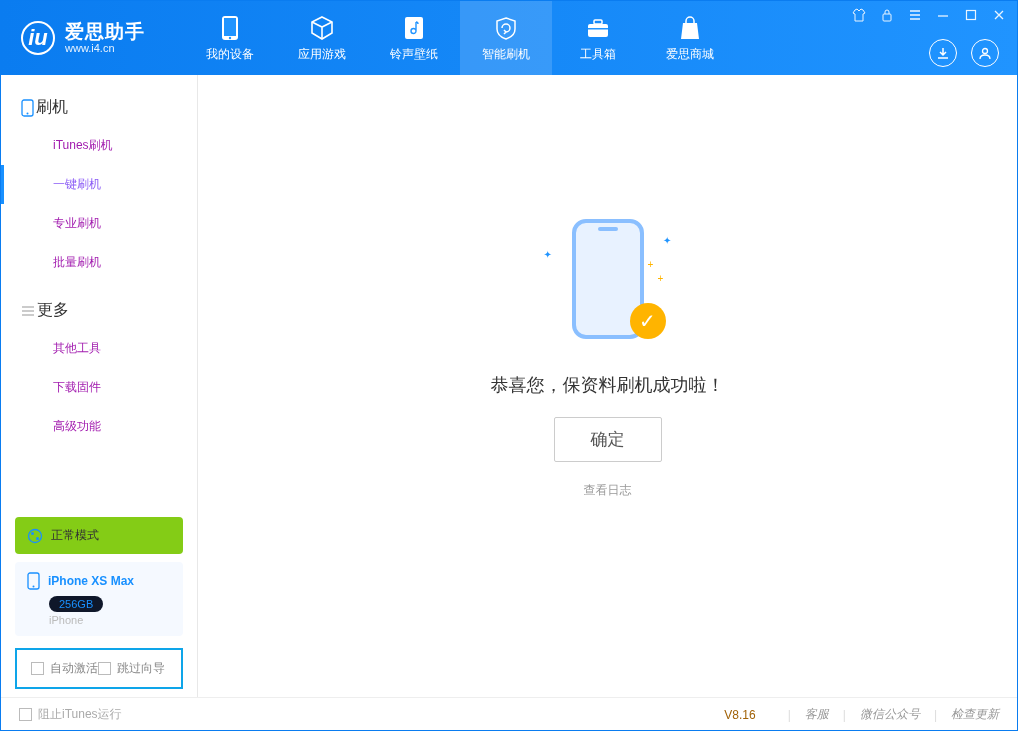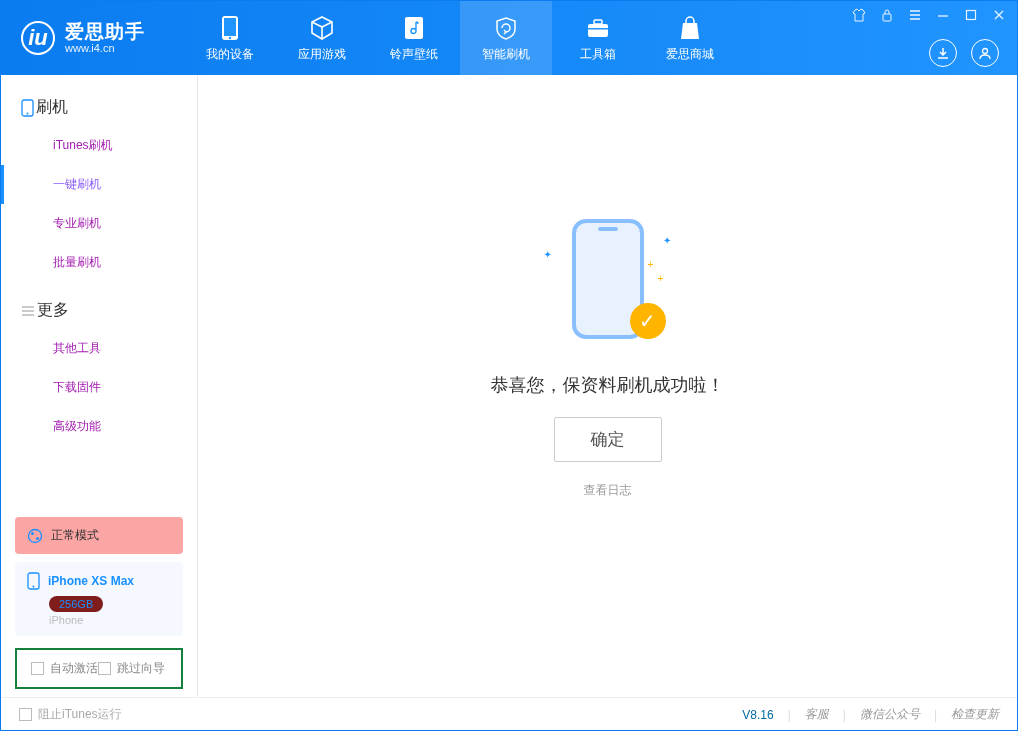--- a/index.html
+++ b/index.html
@@ -30,7 +30,7 @@
 .side-item.active { color: #8b5cf6; border-left: 3px solid #1890ff; padding-left: 49px; }
 
 .side-flex { flex: 1; }
-.mode-box { margin: 8px 14px; background: #fca5a5; border-radius: 4px; padding: 10px 12px; display: flex; align-items: center; gap: 8px; font-size: 12px; color: #333; cursor: pointer; }
+.mode-box { margin: 8px 14px; background: #84cc16; border-radius: 4px; padding: 10px 12px; display: flex; align-items: center; gap: 8px; font-size: 12px; color: #333; cursor: pointer; }
 .device-box { margin: 0 14px 12px; background: #f5f9ff; border-radius: 4px; padding: 10px 12px; font-size: 12px; cursor: pointer; }
 .device-name { color: #1890ff; font-weight: bold; display: flex; align-items: center; gap: 8px; }
 .device-cap { display: inline-block; background: #7f1d1d; color: #1890ff; border-radius: 10px; padding: 2px 10px; font-size: 11px; margin: 6px 0 2px 22px; }

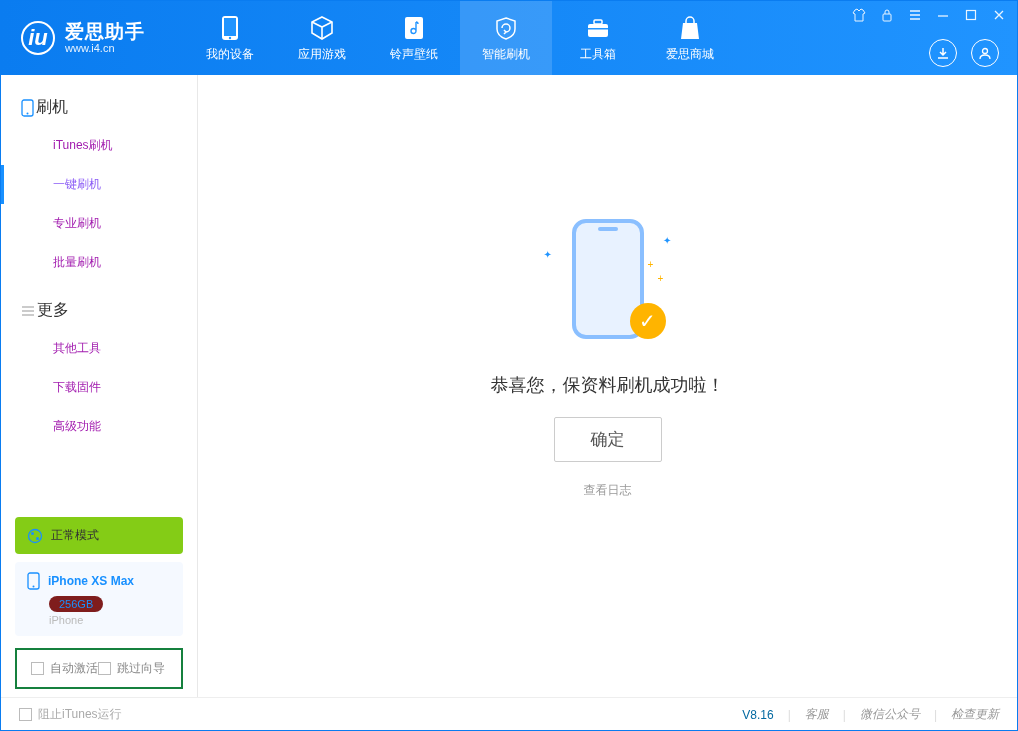--- a/index.html
+++ b/index.html
@@ -33,7 +33,7 @@
 .mode-box { margin: 8px 14px; background: #84cc16; border-radius: 4px; padding: 10px 12px; display: flex; align-items: center; gap: 8px; font-size: 12px; color: #333; cursor: pointer; }
 .device-box { margin: 0 14px 12px; background: #f5f9ff; border-radius: 4px; padding: 10px 12px; font-size: 12px; cursor: pointer; }
 .device-name { color: #1890ff; font-weight: bold; display: flex; align-items: center; gap: 8px; }
-.device-cap { display: inline-block; background: #7f1d1d; color: #1890ff; border-radius: 10px; padding: 2px 10px; font-size: 11px; margin: 6px 0 2px 22px; }
+.device-cap { display: inline-block; background: #0f172a; color: #1890ff; border-radius: 10px; padding: 2px 10px; font-size: 11px; margin: 6px 0 2px 22px; }
 .device-type { color: #bbb; font-size: 11px; margin-left: 22px; }
 
 .checkbox-row { display: flex; padding: 10px 14px; border: 2px solid #15803d; margin: 0 14px 8px; }

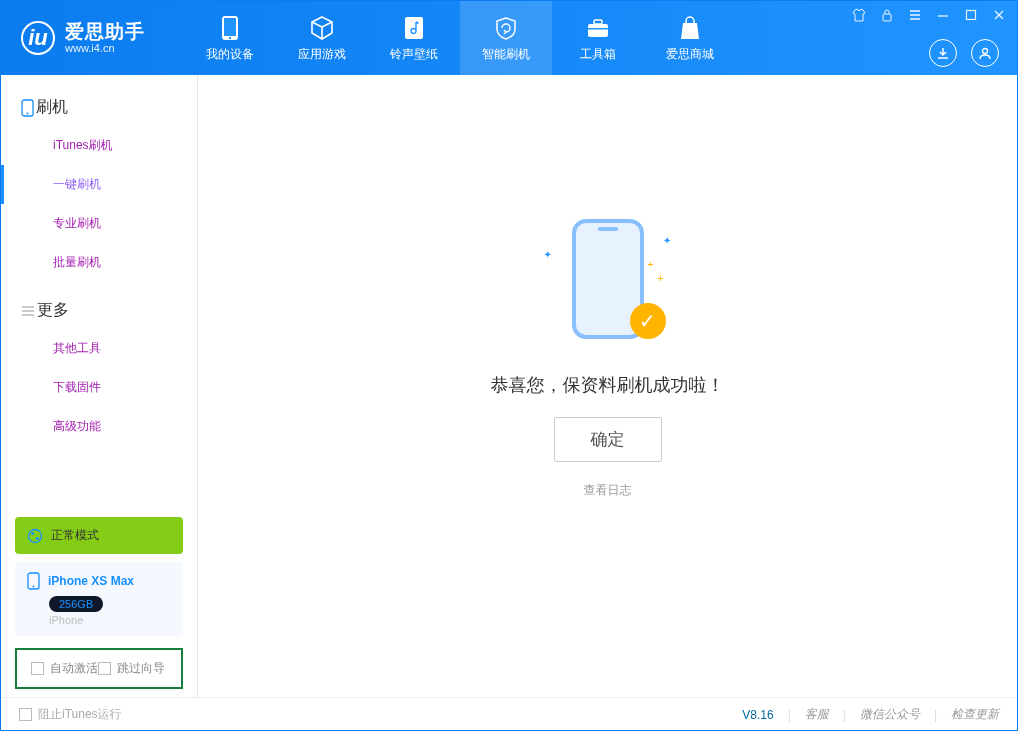--- a/index.html
+++ b/index.html
@@ -36,7 +36,7 @@
 .device-cap { display: inline-block; background: #0f172a; color: #1890ff; border-radius: 10px; padding: 2px 10px; font-size: 11px; margin: 6px 0 2px 22px; }
 .device-type { color: #bbb; font-size: 11px; margin-left: 22px; }
 
-.checkbox-row { display: flex; padding: 10px 14px; border: 2px solid #15803d; margin: 0 14px 8px; }
+.checkbox-row { display: flex; padding: 10px 14px; border: 2px solid #0ea5e9; margin: 0 14px 8px; }
 .cb { display: flex; align-items: center; gap: 6px; font-size: 12px; color: #888; cursor: pointer; }
 .cb-box { width: 13px; height: 13px; border: 1px solid #bbb; }
 

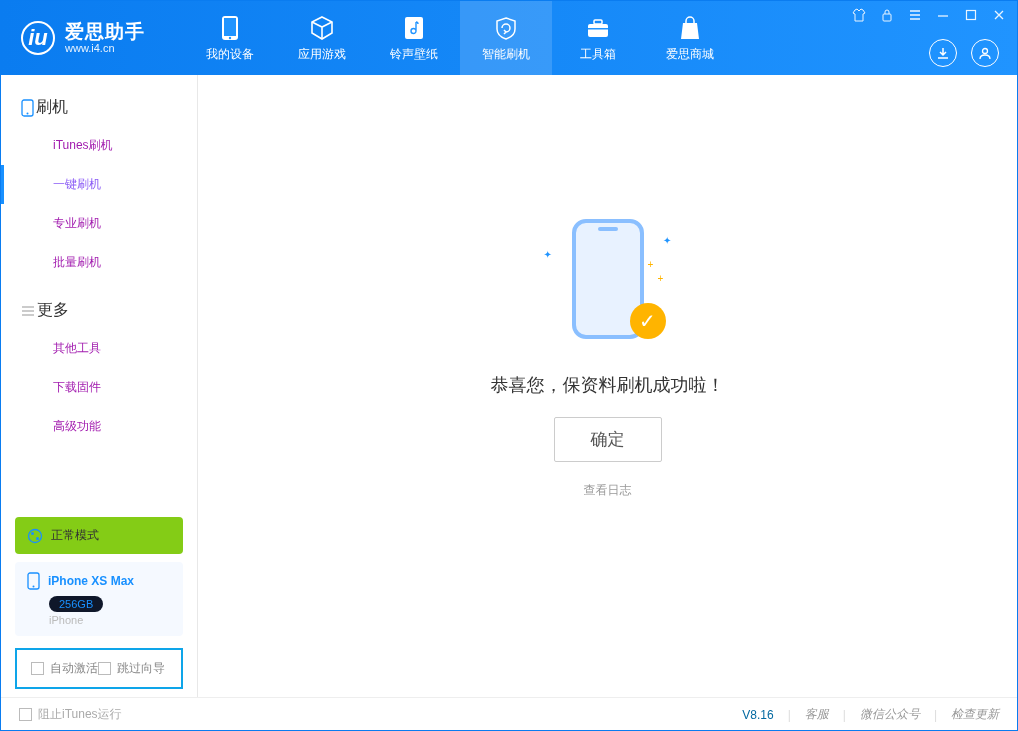--- a/index.html
+++ b/index.html
@@ -61,7 +61,7 @@
 .footer-links { display: flex; align-items: center; gap: 14px; }
 .footer-links .sep { color: #ddd; }
 .footer-link { cursor: pointer; font-style: italic; }
-.ver { color: #0369a1; }
+.ver { color: #a16207; margin-right: 18px; }
 
 svg { display: block; }
 </style>

